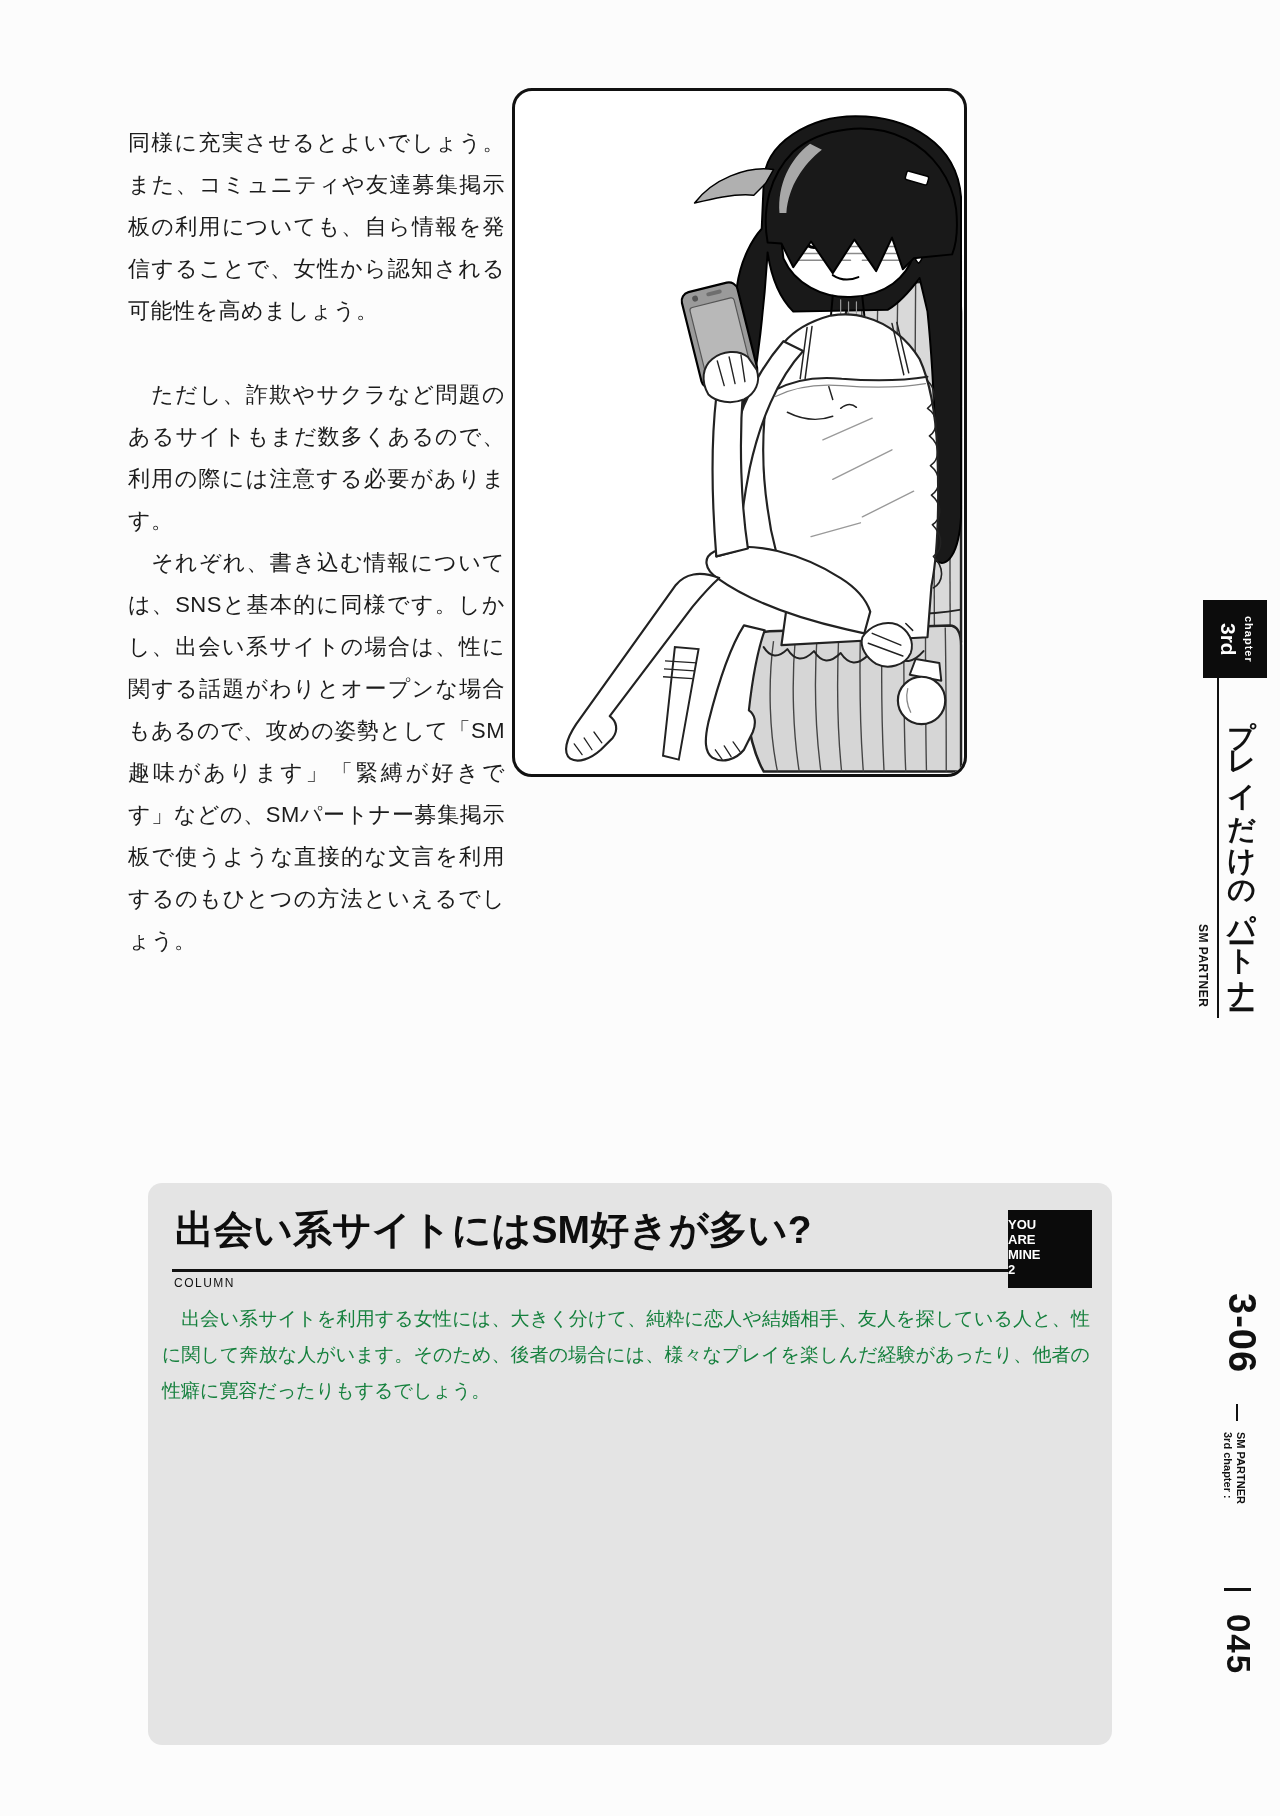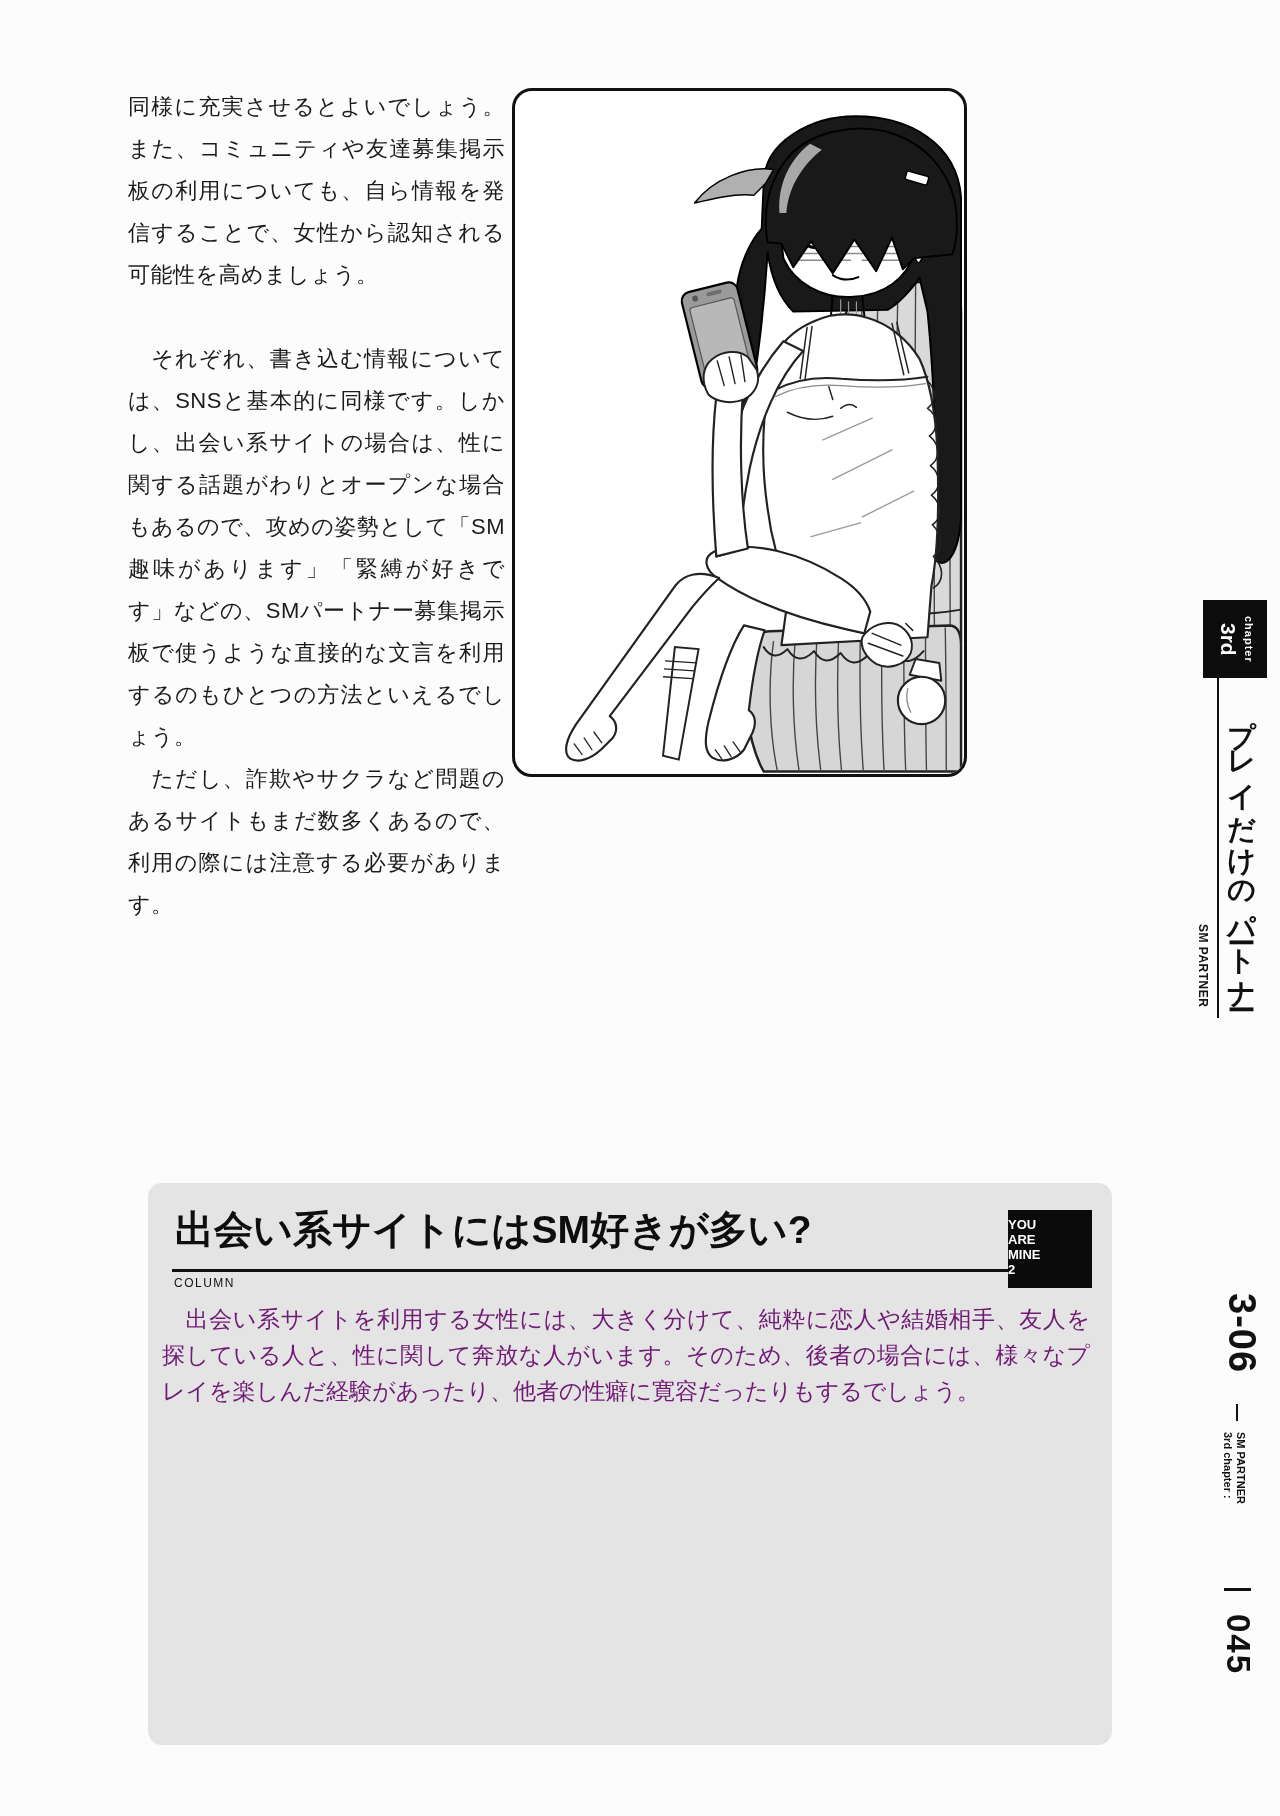--- a/index.html
+++ b/index.html
@@ -11,7 +11,7 @@
              font-size:22px;line-height:42px;letter-spacing:.5px;
              text-align:justify;color:#1b1b1b;}
   .main-text p{margin:0;}
-  .main-text p.gap{margin-bottom:42px;}
+  .main-text p.gap{margin-bottom:42px;margin-top:36px;}
 
   
   .illust{position:absolute;left:512px;top:88px;width:455px;height:689px;

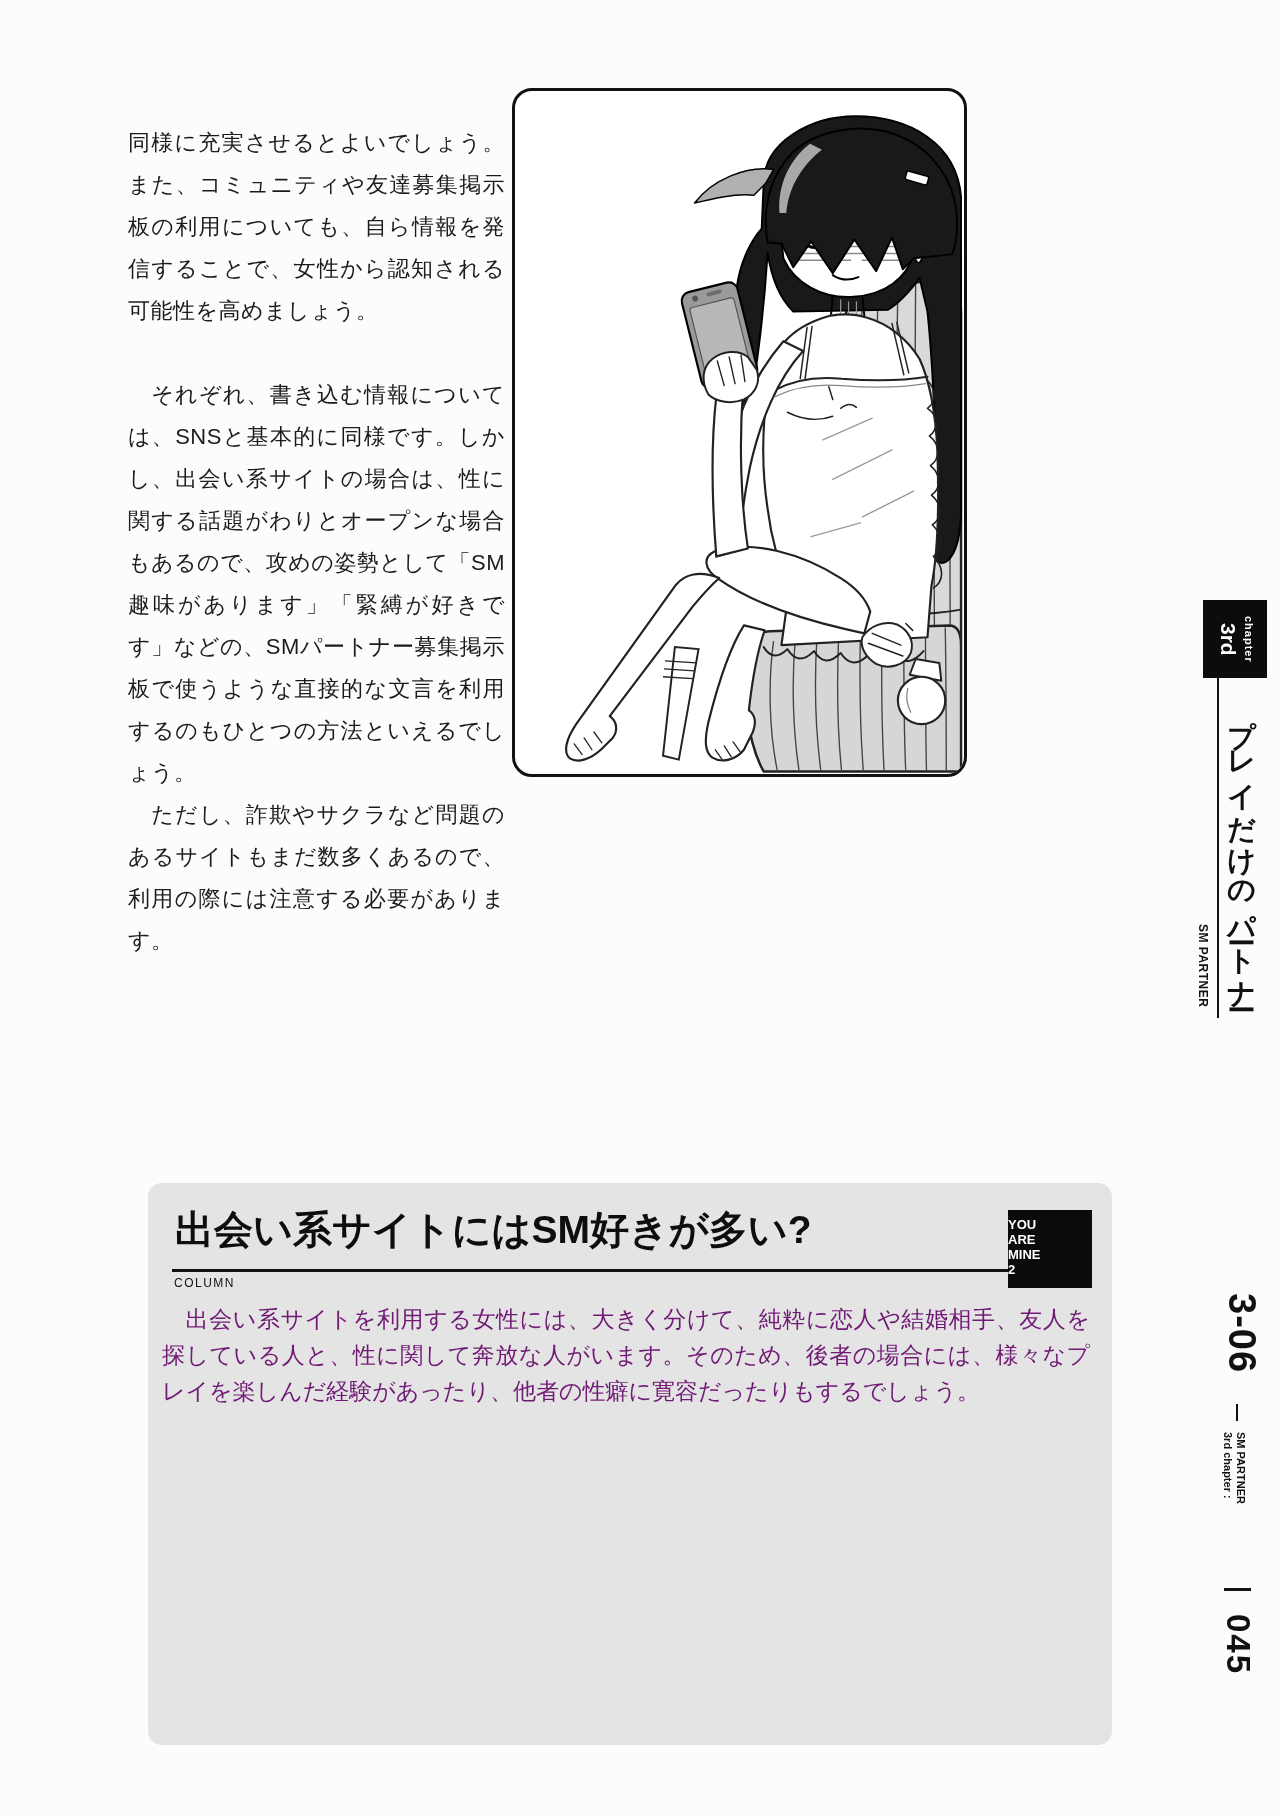--- a/index.html
+++ b/index.html
@@ -62,8 +62,8 @@
 
   <div class="main-text">
     <p class="gap">同様に充実させるとよいでしょう。また、コミュニティや友達募集掲示板の利用についても、自ら情報を発信することで、女性から認知される可能性を高めましょう。</p>
+    <p>　ただし、詐欺やサクラなど問題のあるサイトもまだ数多くあるので、利用の際には注意する必要があります。</p>
     <p>　それぞれ、書き込む情報については、SNSと基本的に同様です。しかし、出会い系サイトの場合は、性に関する話題がわりとオープンな場合もあるので、攻めの姿勢として「SM趣味があります」「緊縛が好きです」などの、SMパートナー募集掲示板で使うような直接的な文言を利用するのもひとつの方法といえるでしょう。</p>
-    <p>　ただし、詐欺やサクラなど問題のあるサイトもまだ数多くあるので、利用の際には注意する必要があります。</p>
   </div>
 
   <div class="illust">

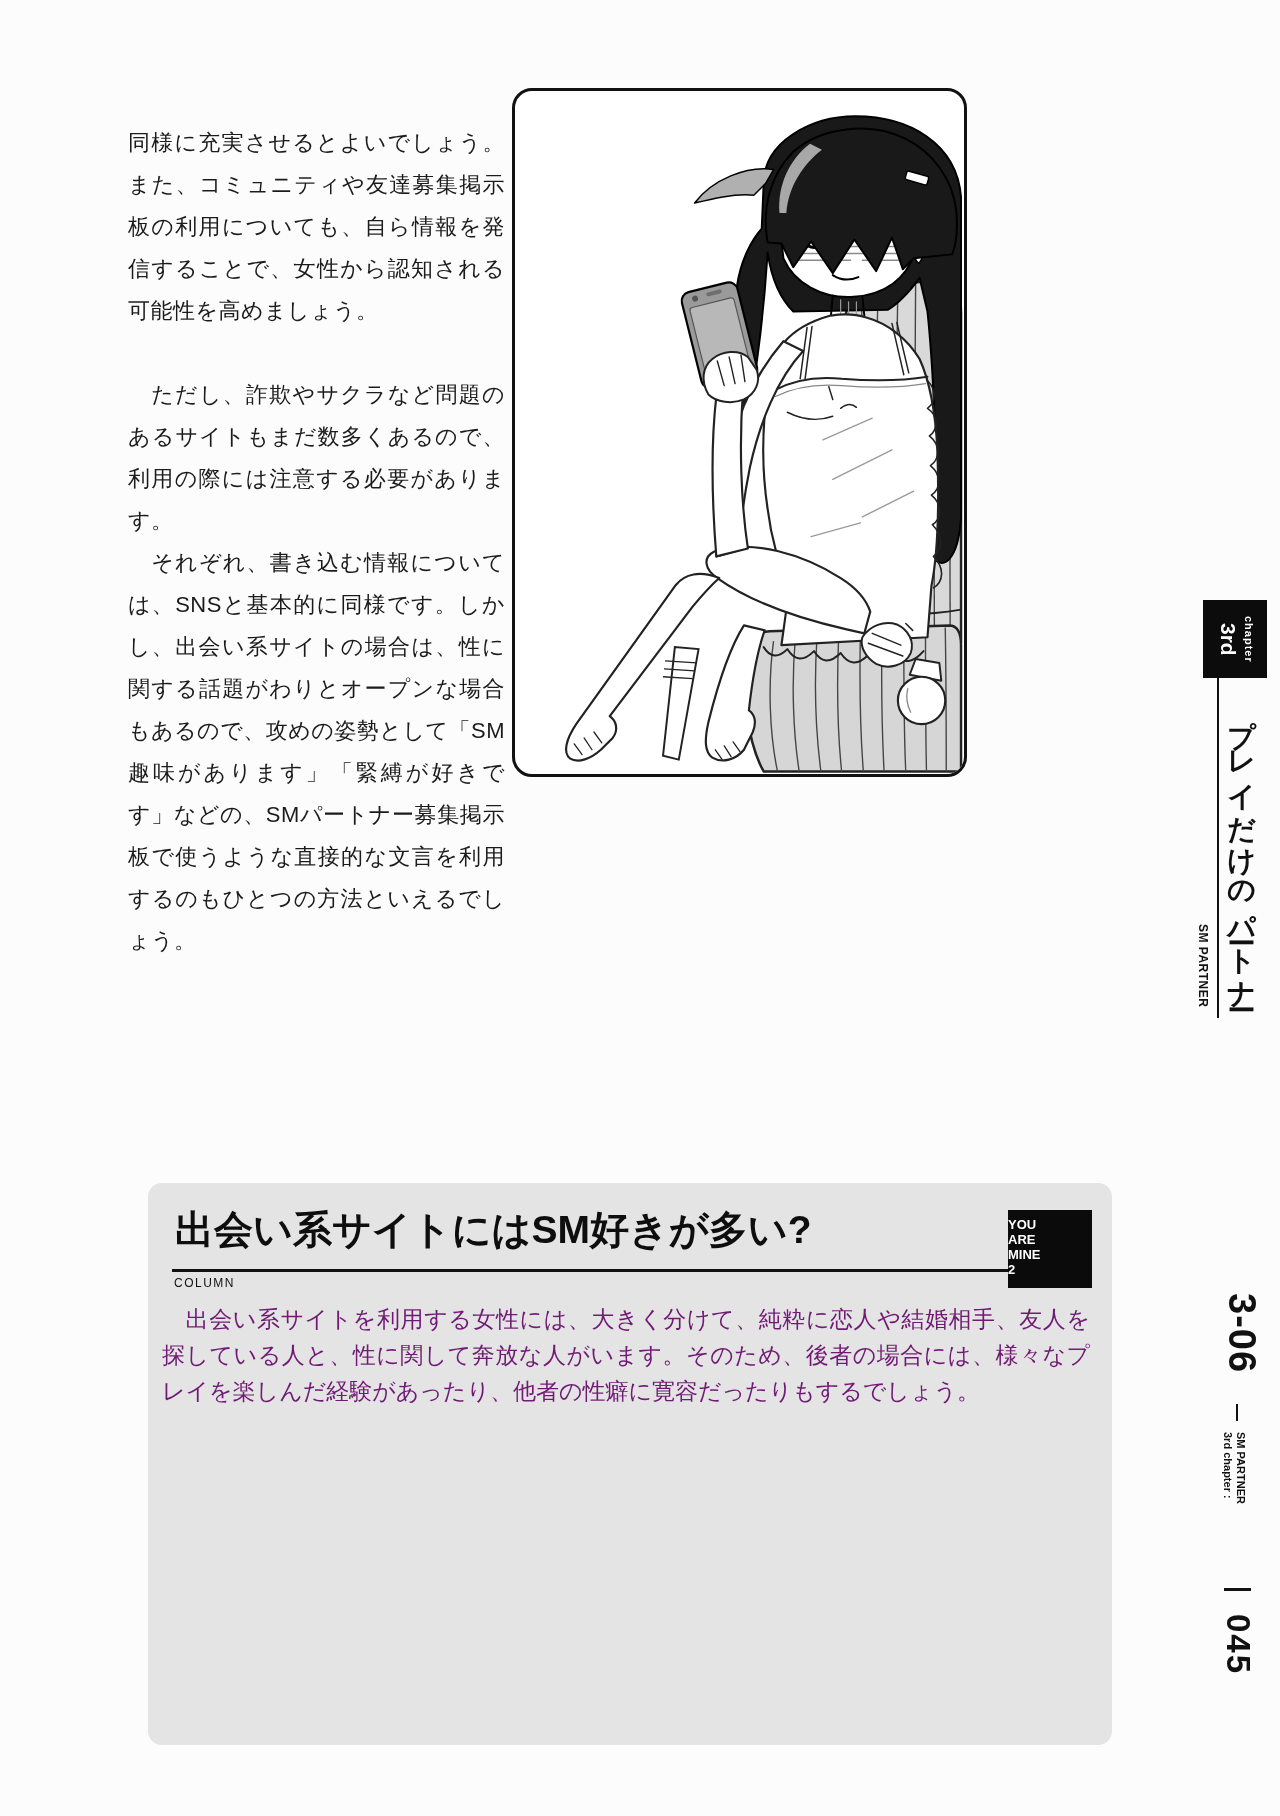--- a/index.html
+++ b/index.html
@@ -51,8 +51,8 @@
   .badge{position:absolute;left:860px;top:27px;width:84px;height:78px;background:#0b0b0b;
          color:#fff;font-size:13px;font-weight:bold;line-height:15px;text-align:left;
          padding:7px 0 0 0;box-sizing:border-box;}
-  .col-body{position:absolute;left:14px;top:118px;width:928px;font-size:23px;
-            line-height:36px;text-align:justify;color:#701a75;}
+  .col-body{position:absolute;left:14px;top:118px;width:928px;font-size:19px;
+            line-height:36px;text-align:justify;color:#15803d;}
   .col-body p{margin:0 0 37px 0;}
 </style>
 </head>

